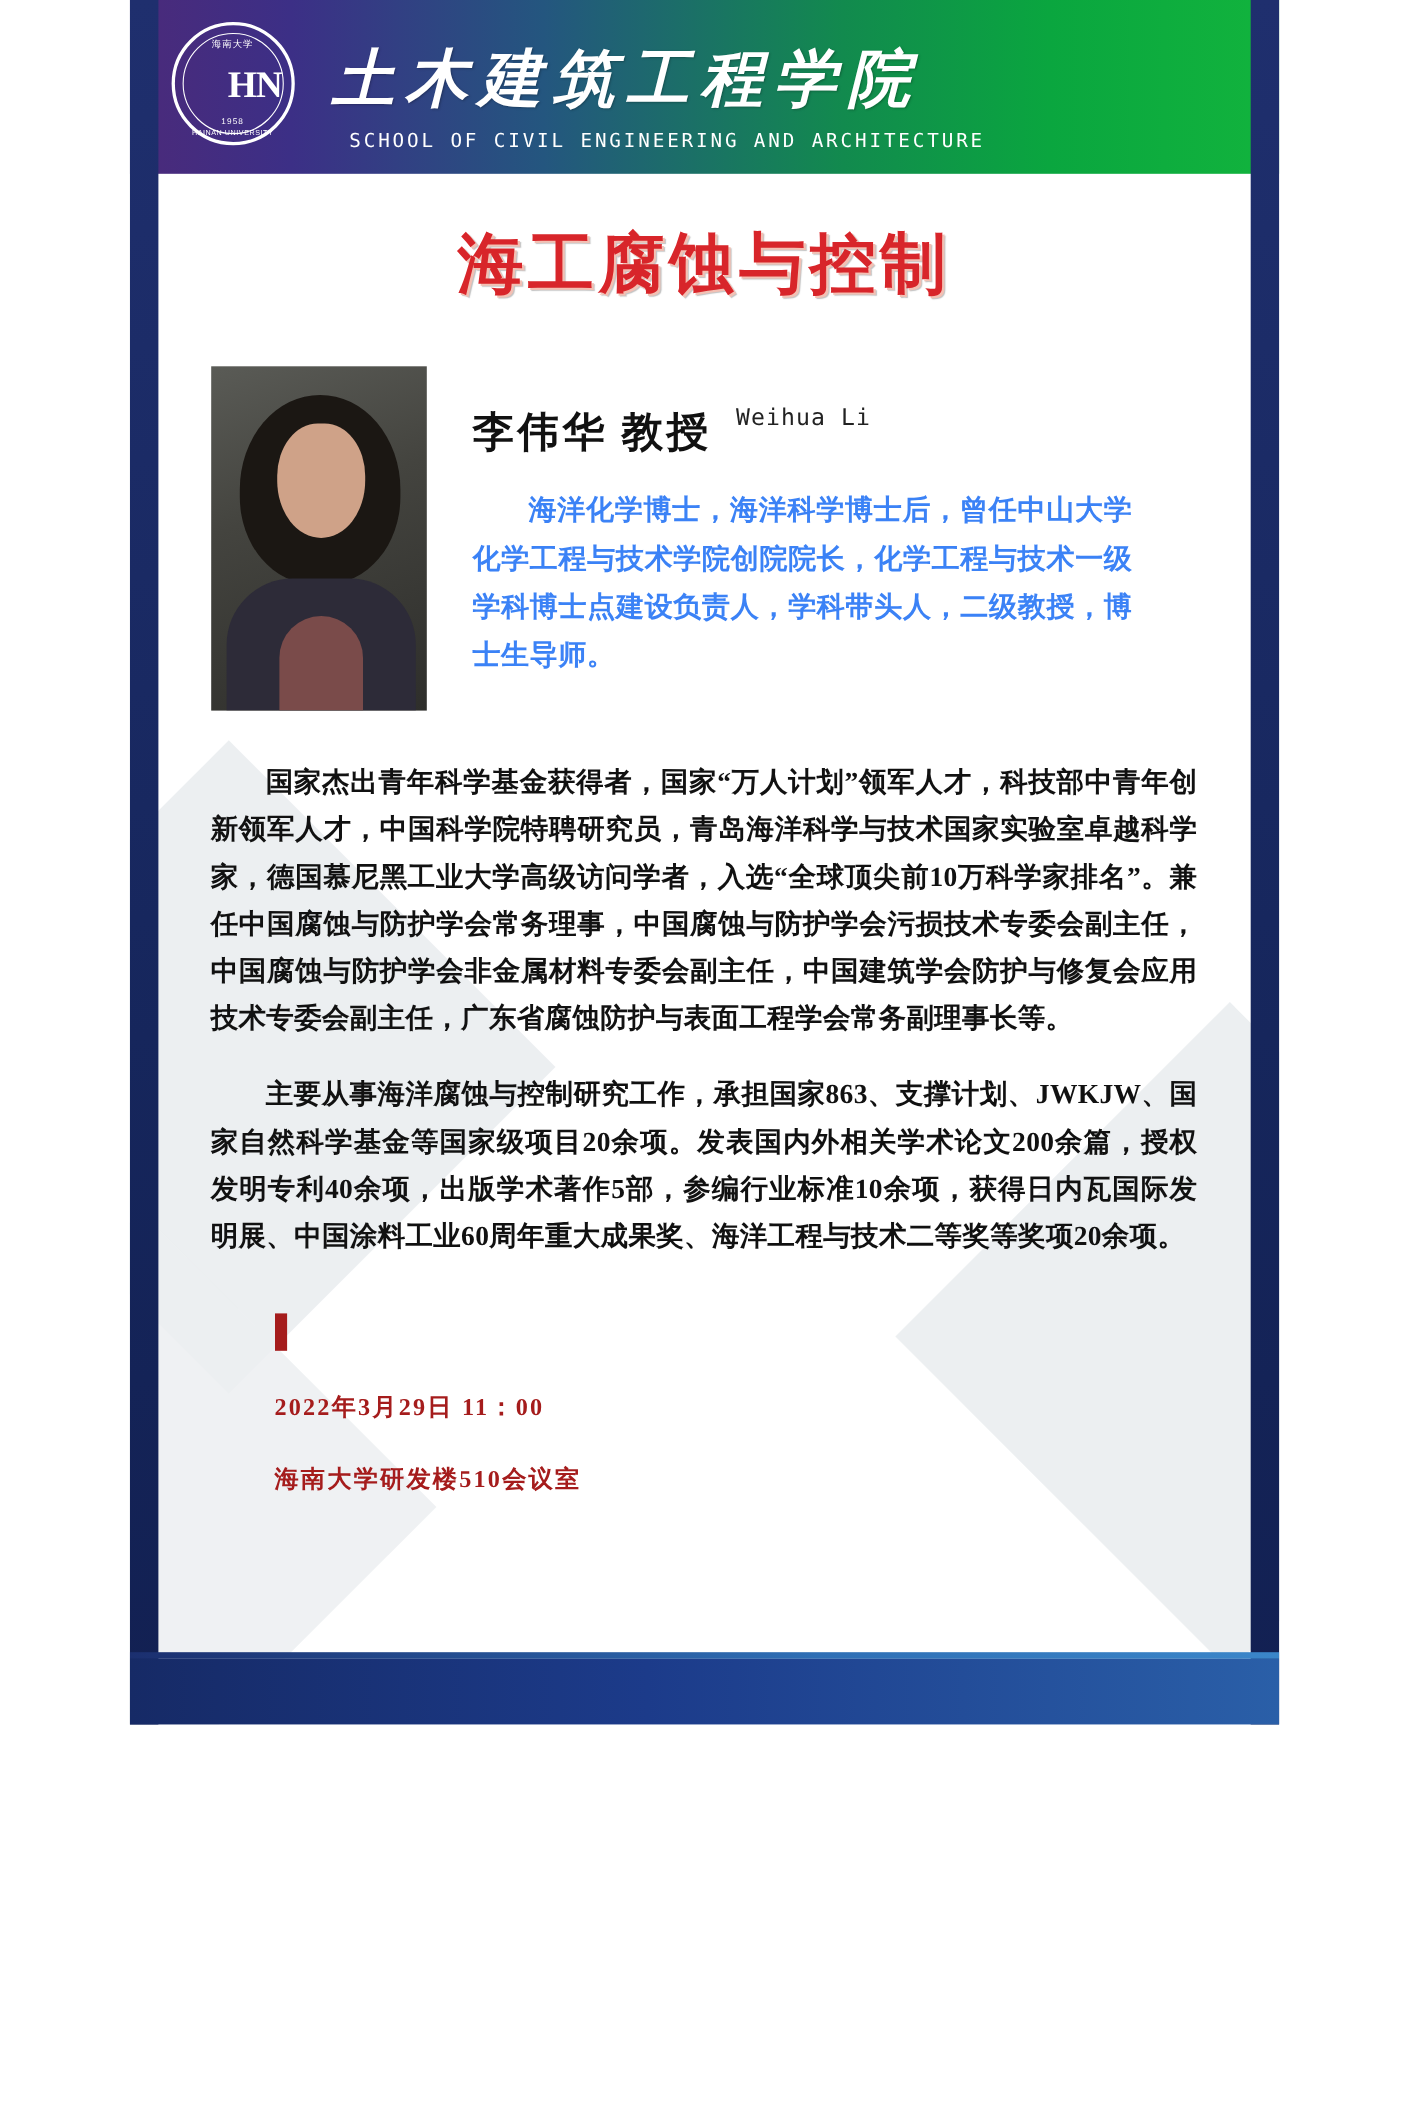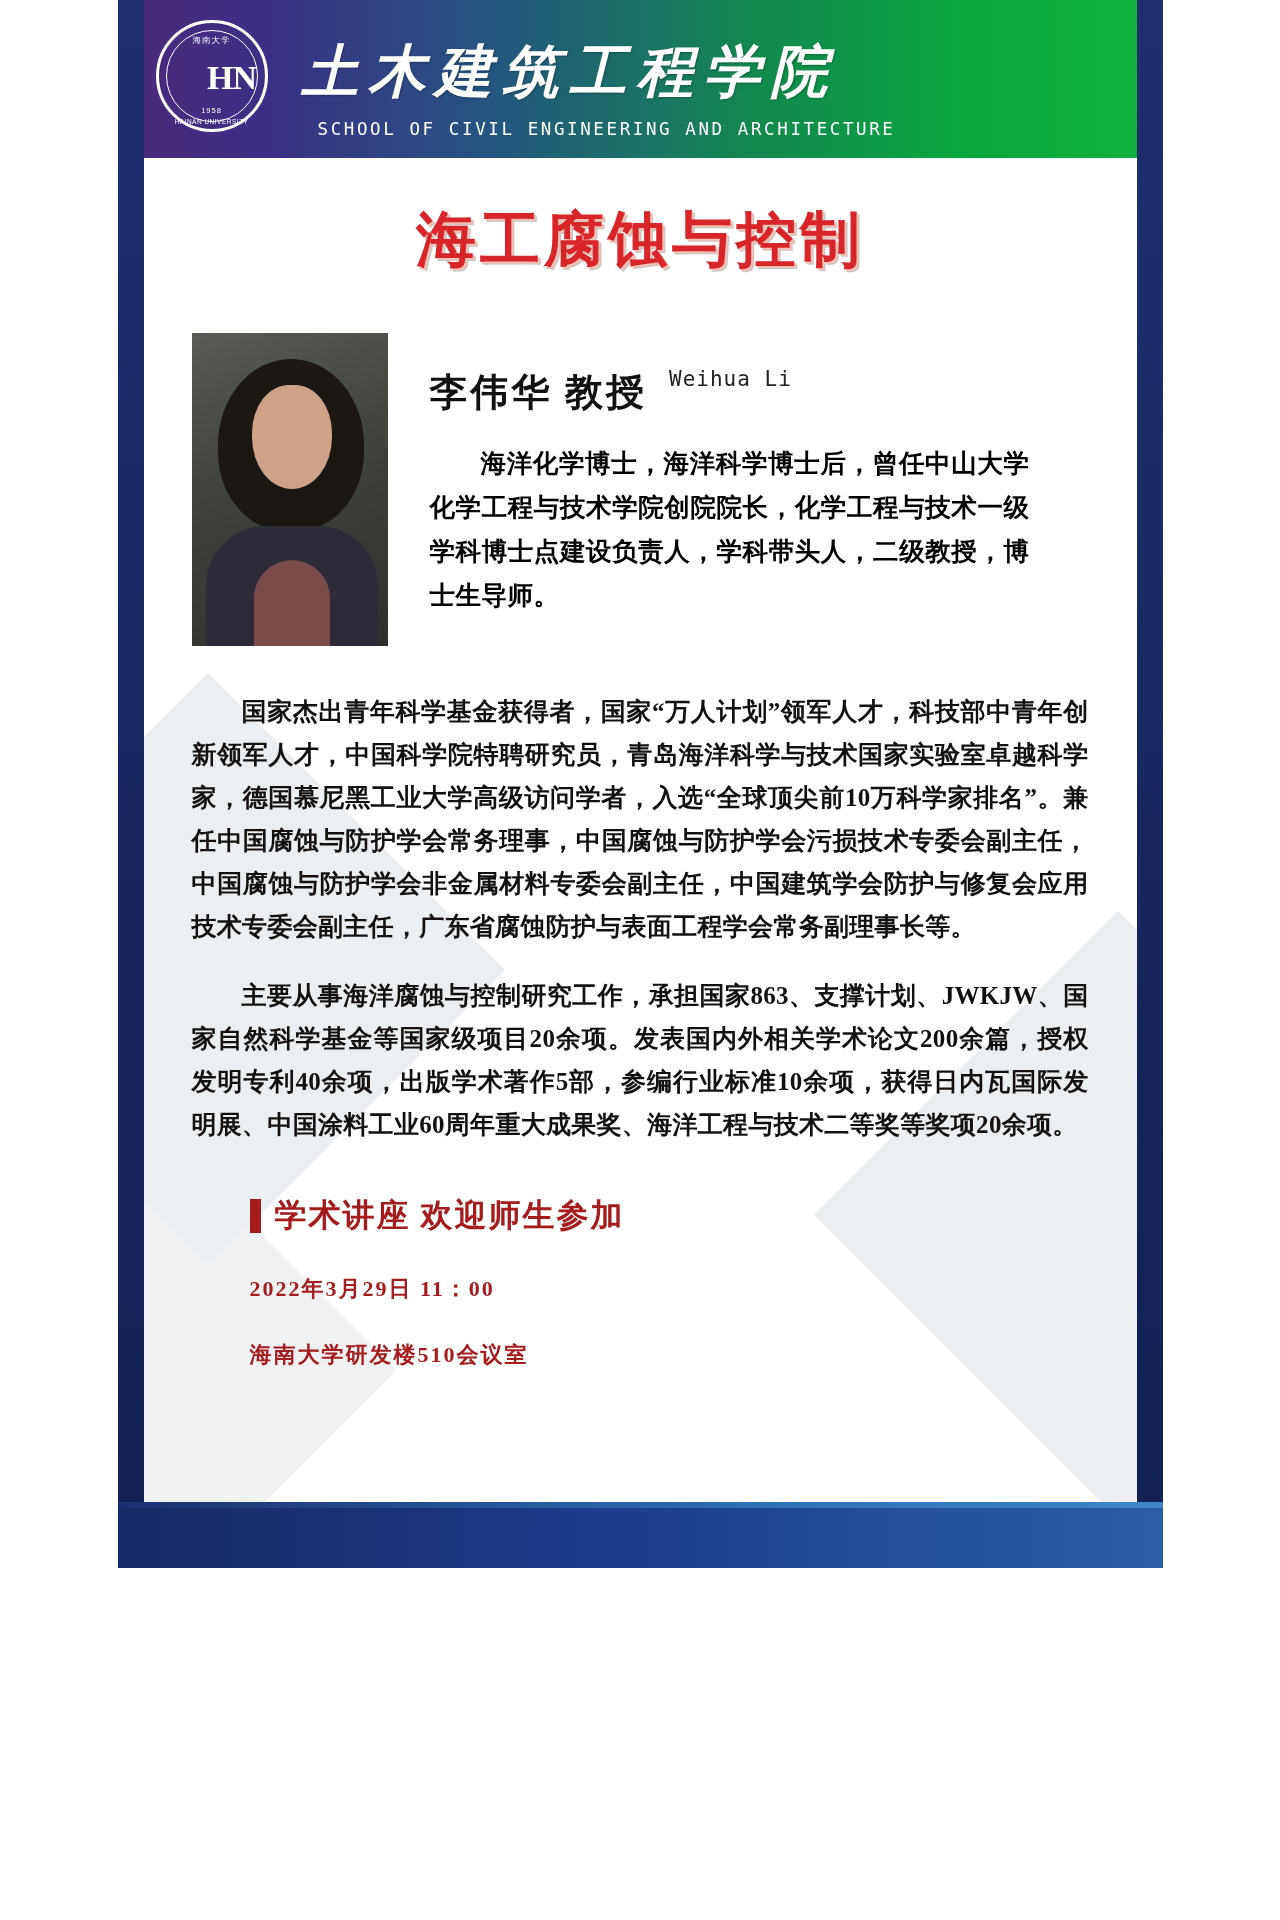--- a/index.html
+++ b/index.html
@@ -279,7 +279,7 @@
     font-weight: bold;
     font-size: 25.5px;
     line-height: 1.72;
-    color: #000000;
+    color: #3b82f6;
     text-indent: 2em;
     text-align: justify;
     width: 600px;

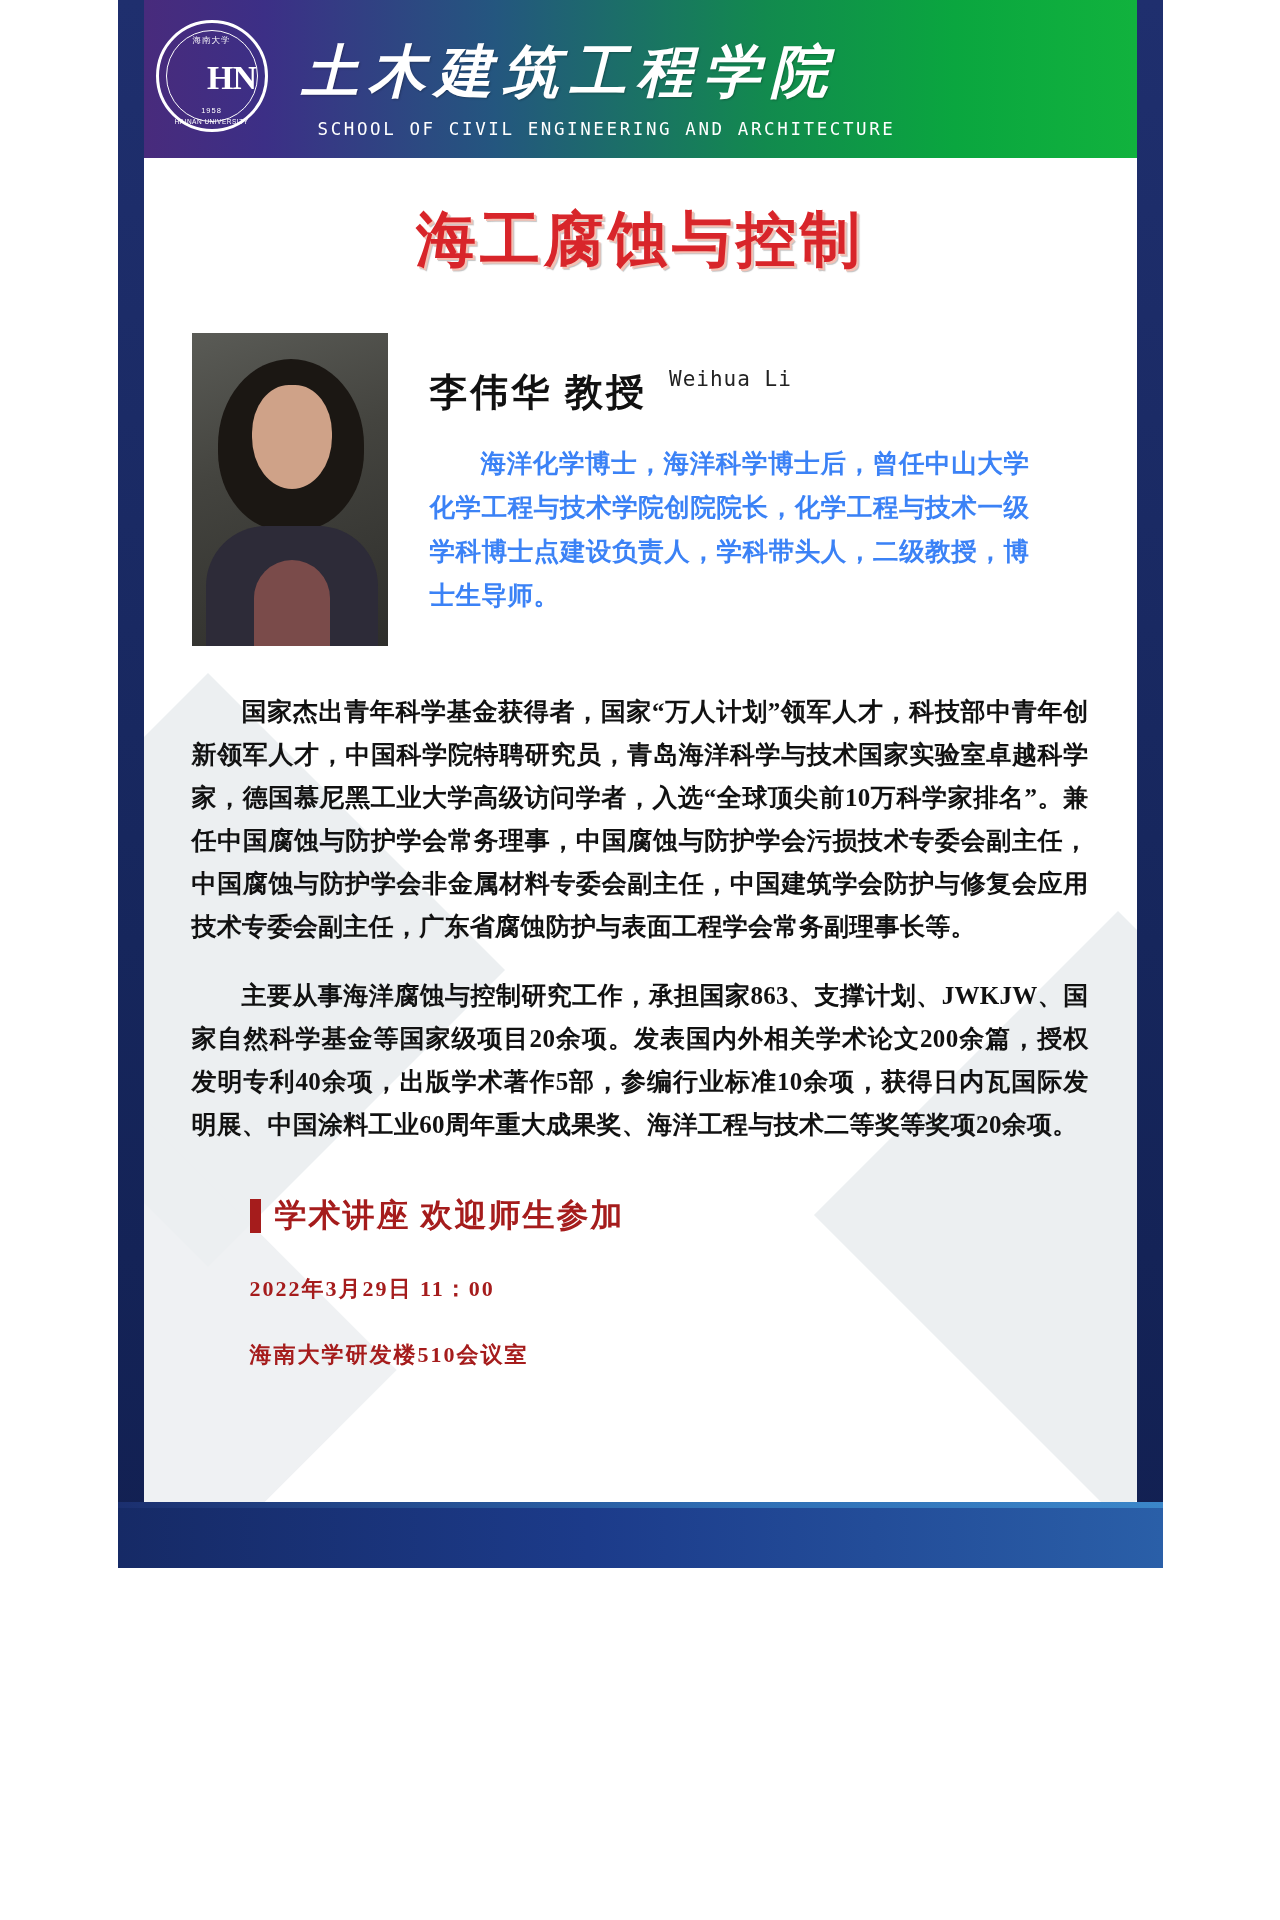--- a/index.html
+++ b/index.html
@@ -382,7 +382,6 @@
     <div class="notice">
       <div class="notice-head">
         <span class="notice-bar"></span>
-        <span>学术讲座  欢迎师生参加</span>
       </div>
       <div class="notice-line">2022年3月29日 11：00</div>
       <div class="notice-line">海南大学研发楼510会议室</div>

